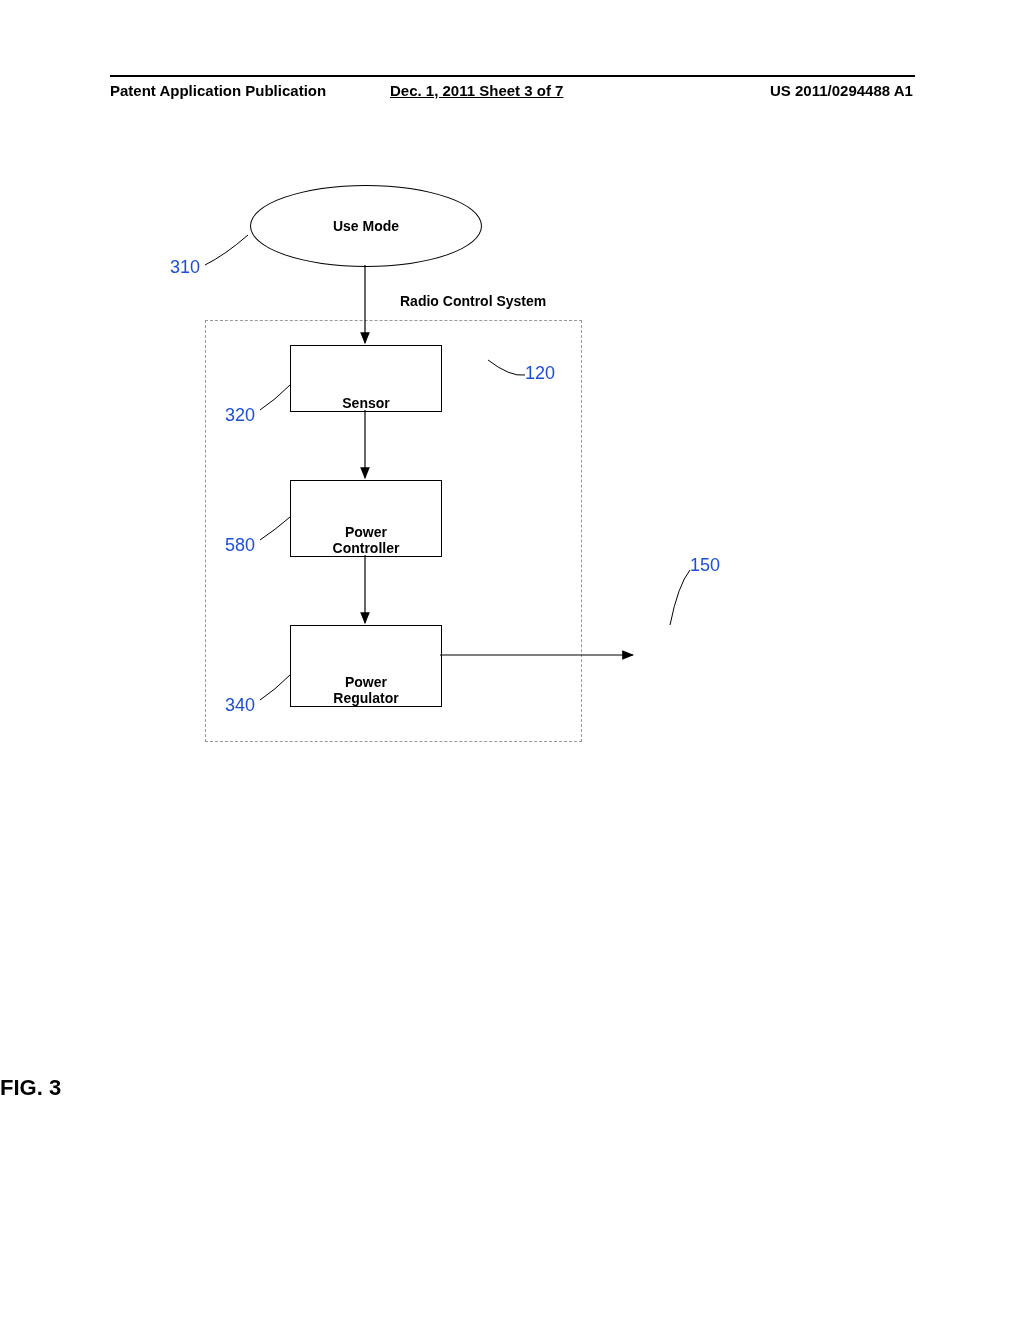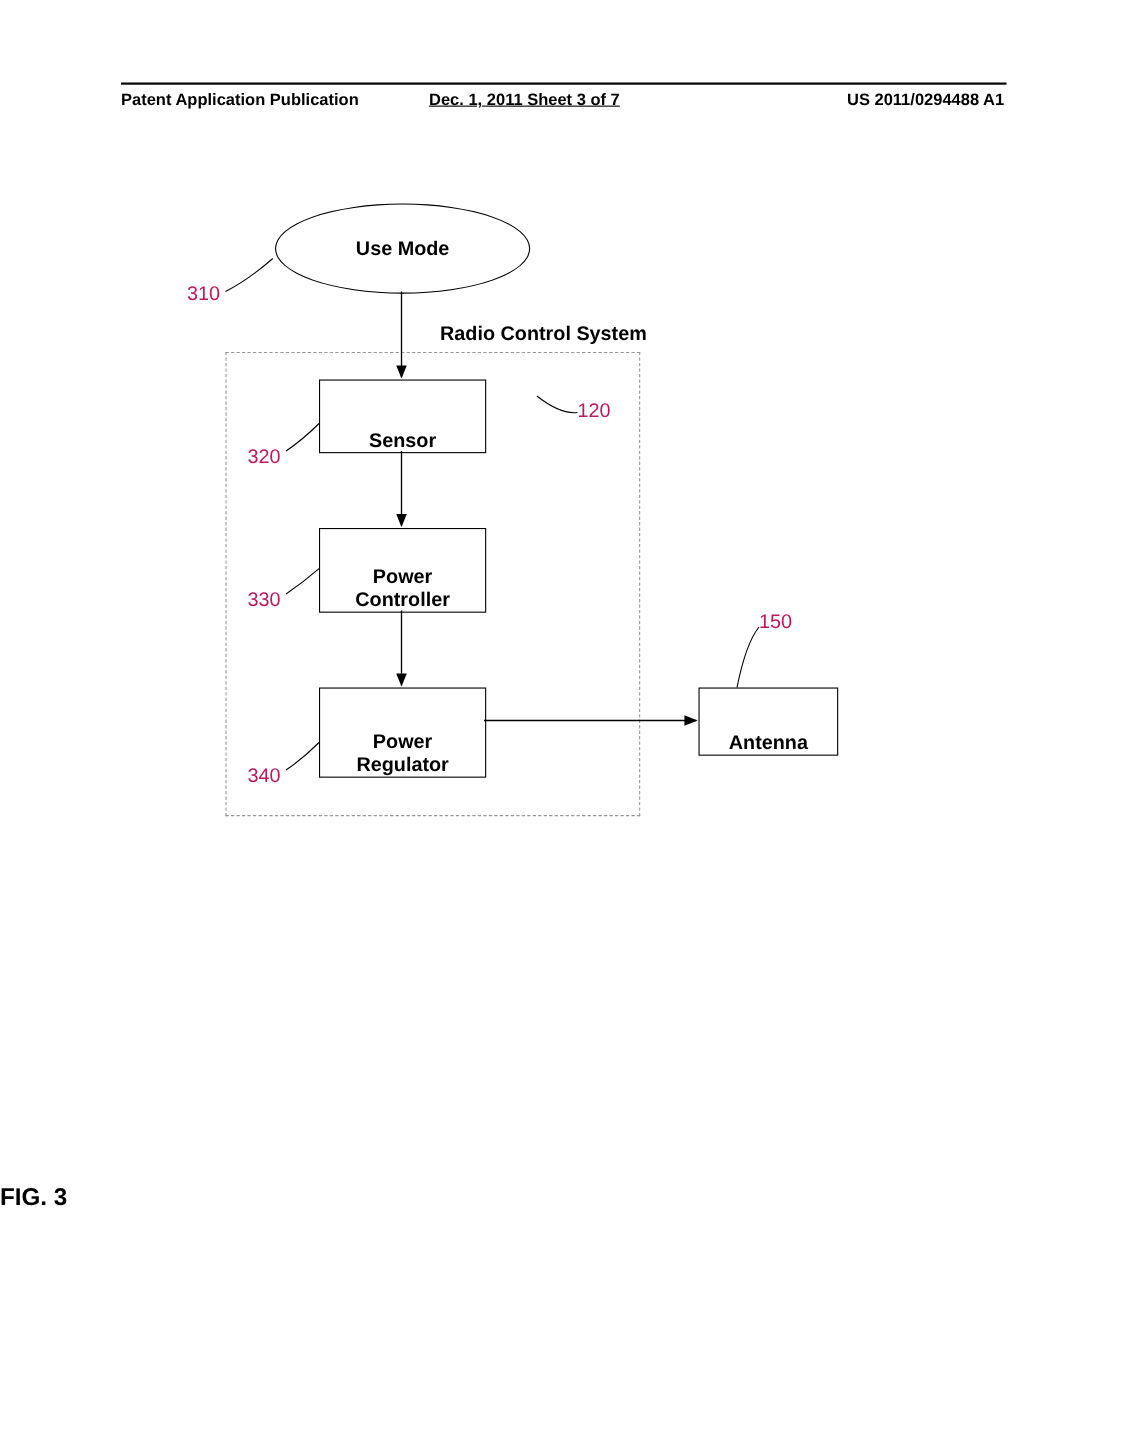--- a/index.html
+++ b/index.html
@@ -63,7 +63,7 @@
 
     .label-text {
       font-weight: bold;
-      font-size: 18px;
+      font-size: 14px;
     }
 
     .ref-num {

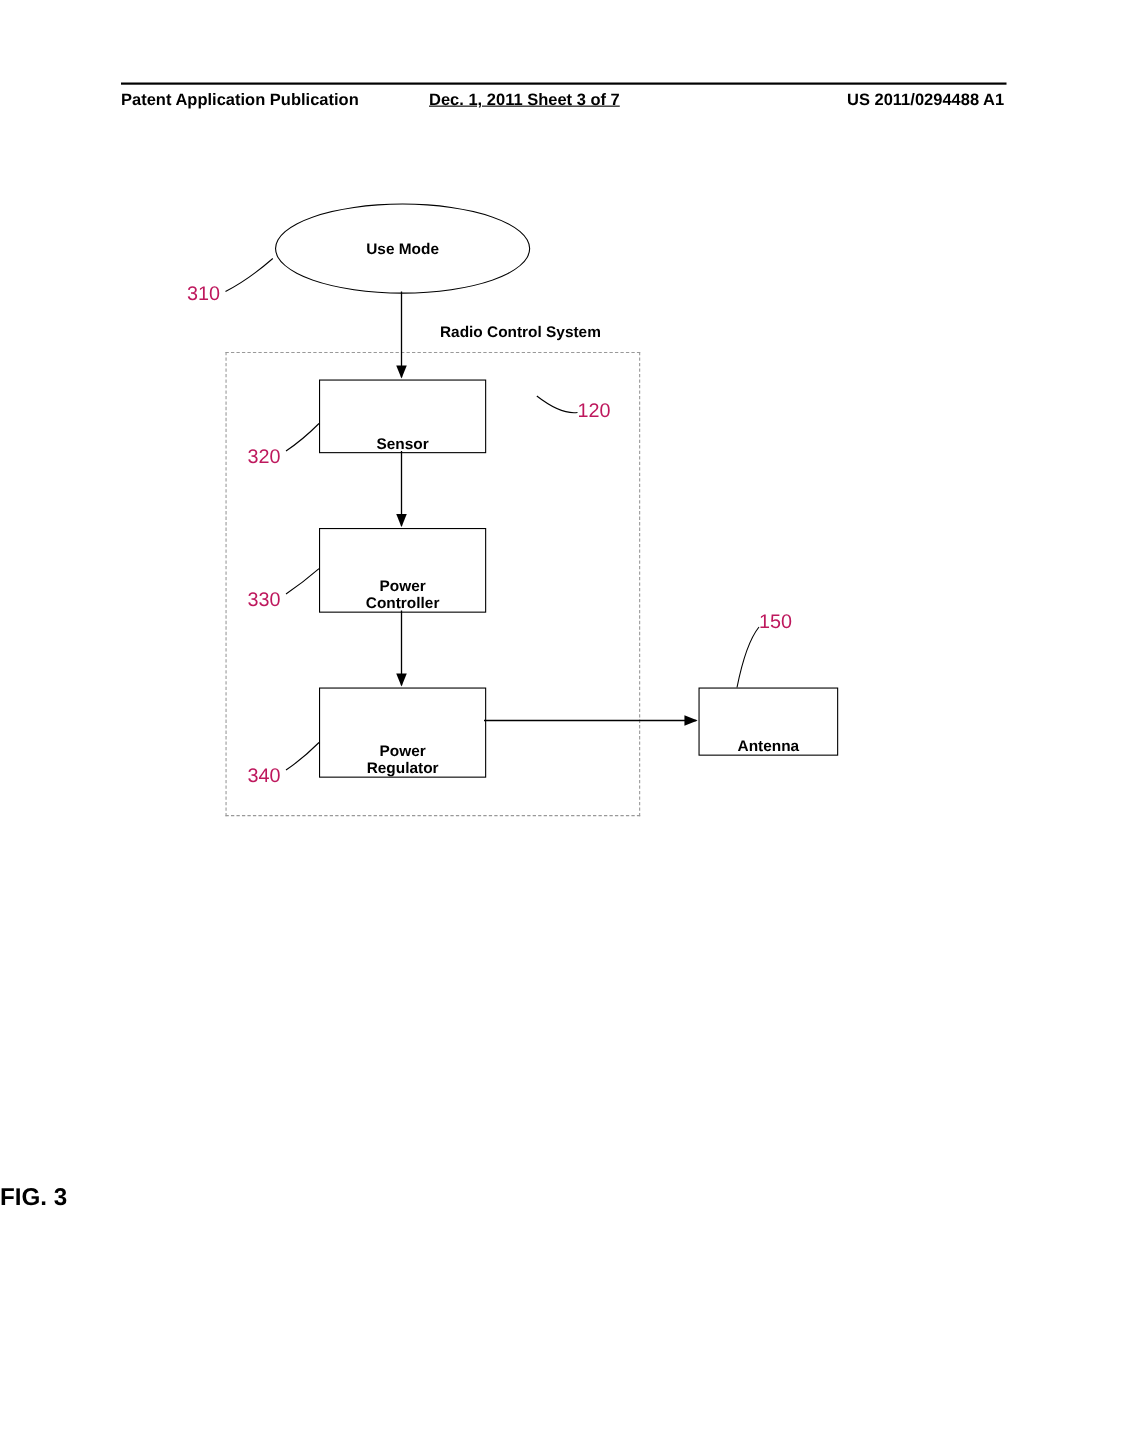--- a/index.html
+++ b/index.html
@@ -69,7 +69,7 @@
     .ref-num {
       position: absolute;
       font-size: 18px;
-      color: #be185d;
+      color: #1d4ed8;
     }
 
     .fig-label {

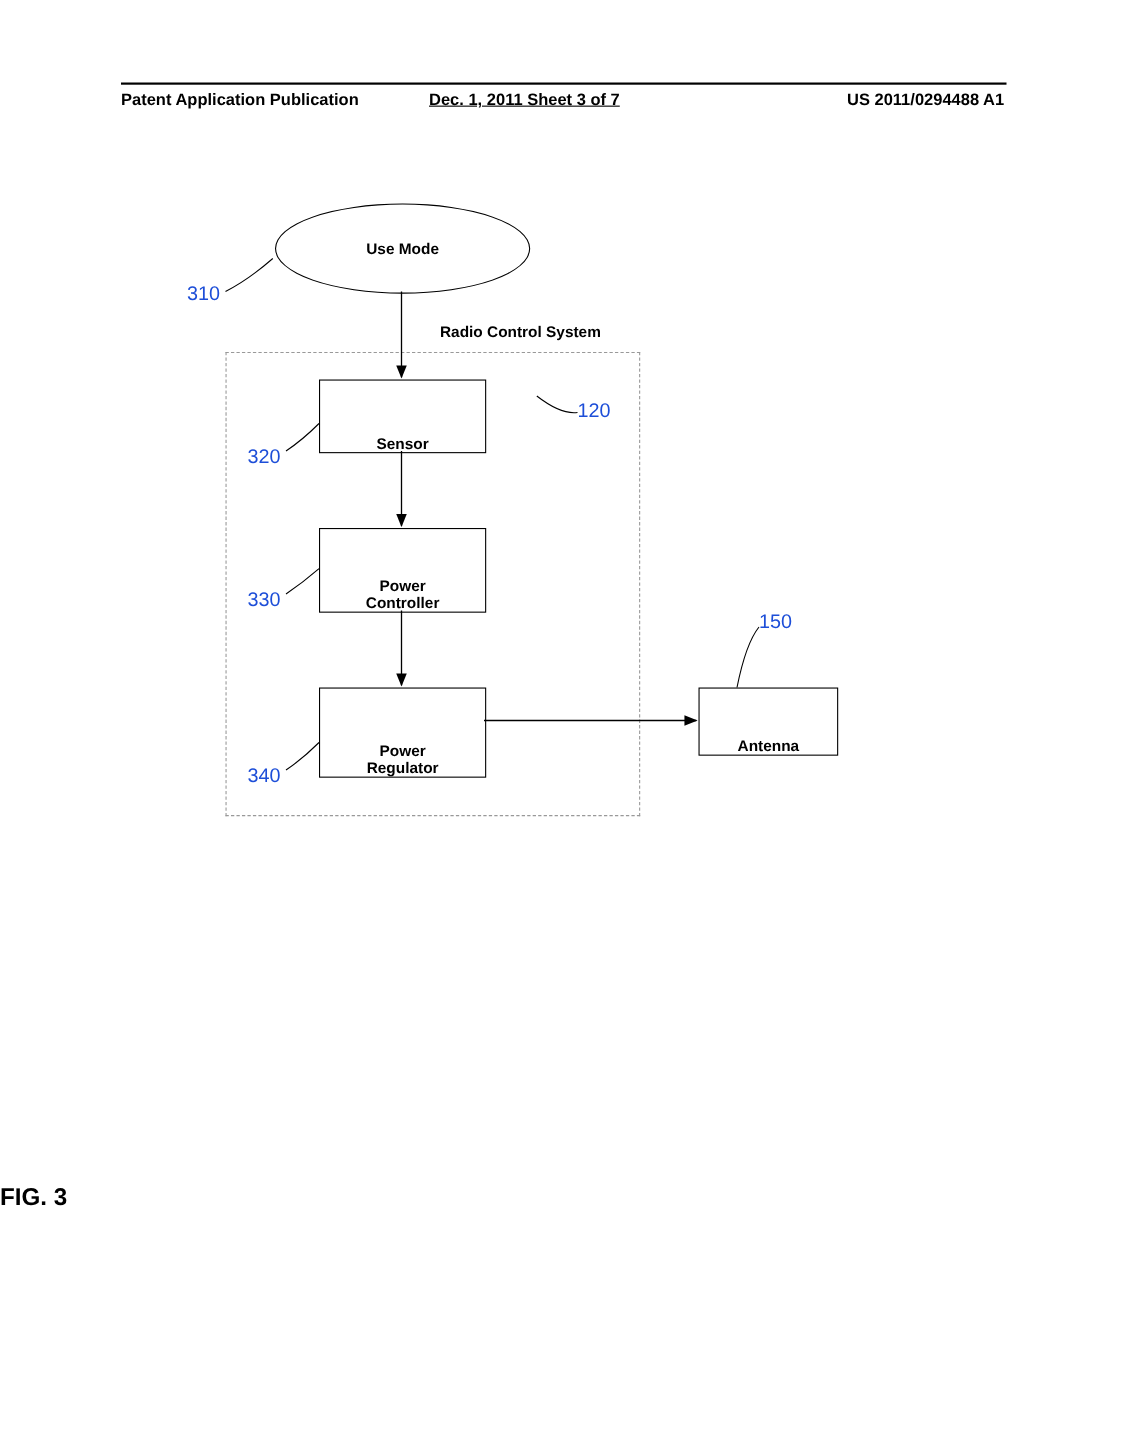--- a/index.html
+++ b/index.html
@@ -128,7 +128,7 @@
   <div class="ref-num" style="left:0px; top:72px;">310</div>
   <div class="ref-num" style="left:355px; top:178px;">120</div>
   <div class="ref-num" style="left:55px; top:220px;">320</div>
-  <div class="ref-num" style="left:55px; top:350px;">330</div>
+  <div class="ref-num" style="left:55px; top:350px;">580</div>
   <div class="ref-num" style="left:55px; top:510px;">340</div>
   <div class="ref-num" style="left:520px; top:370px;">150</div>
 

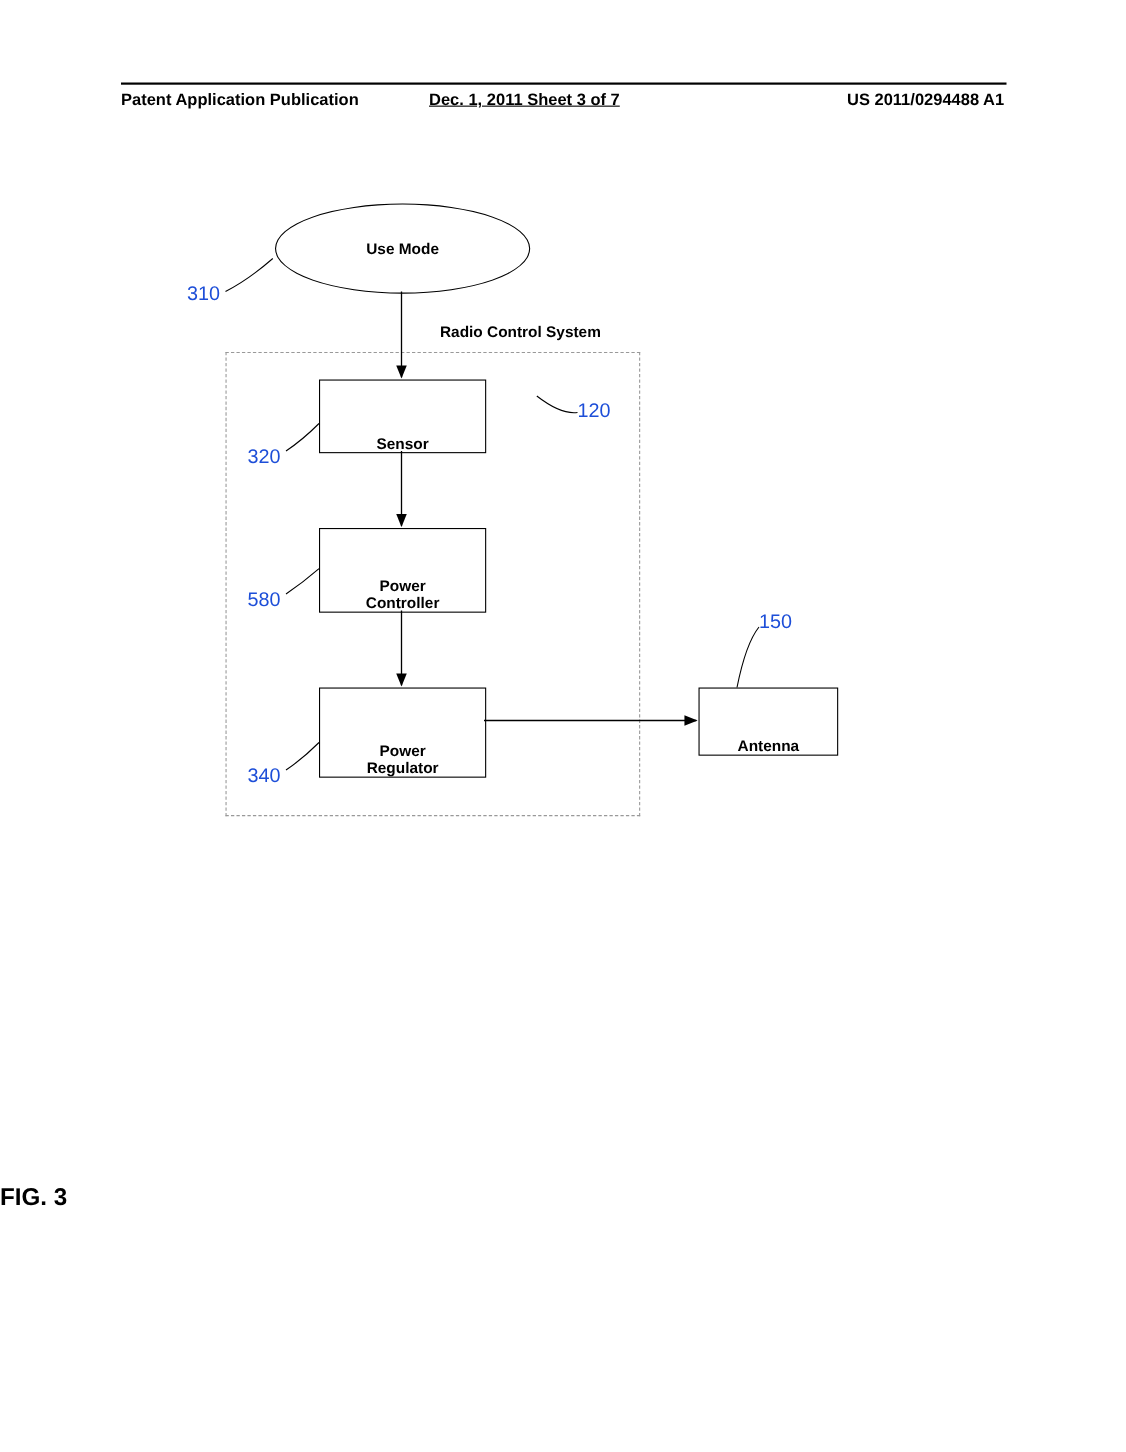--- a/index.html
+++ b/index.html
@@ -121,9 +121,6 @@
 Regulator</span>
   </div>
 
-  <div class="box" style="left:465px; top:440px; width:125px; height:60px;">
-    <span class="label-text">Antenna</span>
-  </div>
 
   <div class="ref-num" style="left:0px; top:72px;">310</div>
   <div class="ref-num" style="left:355px; top:178px;">120</div>

